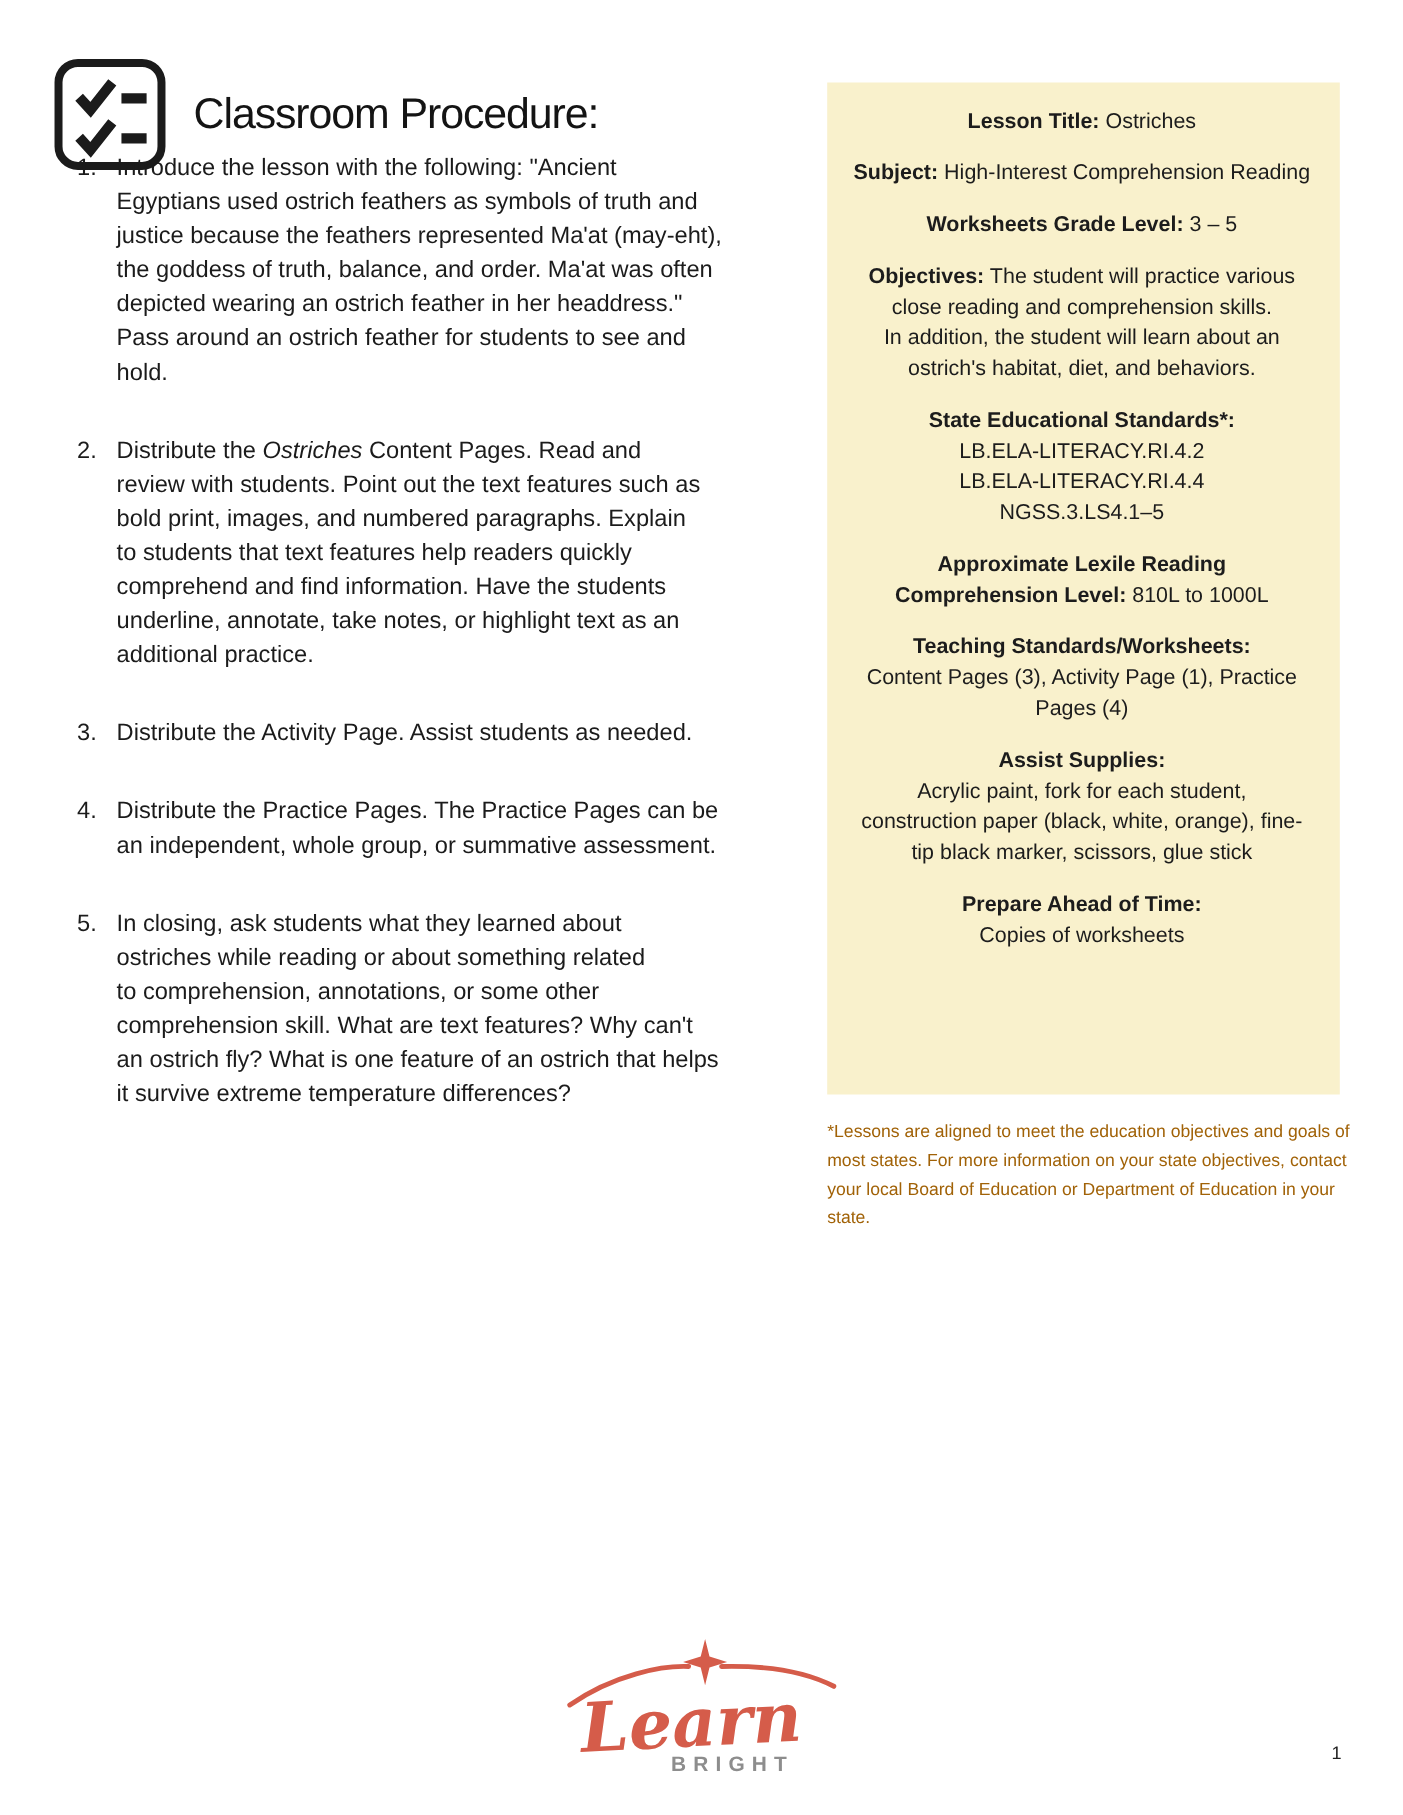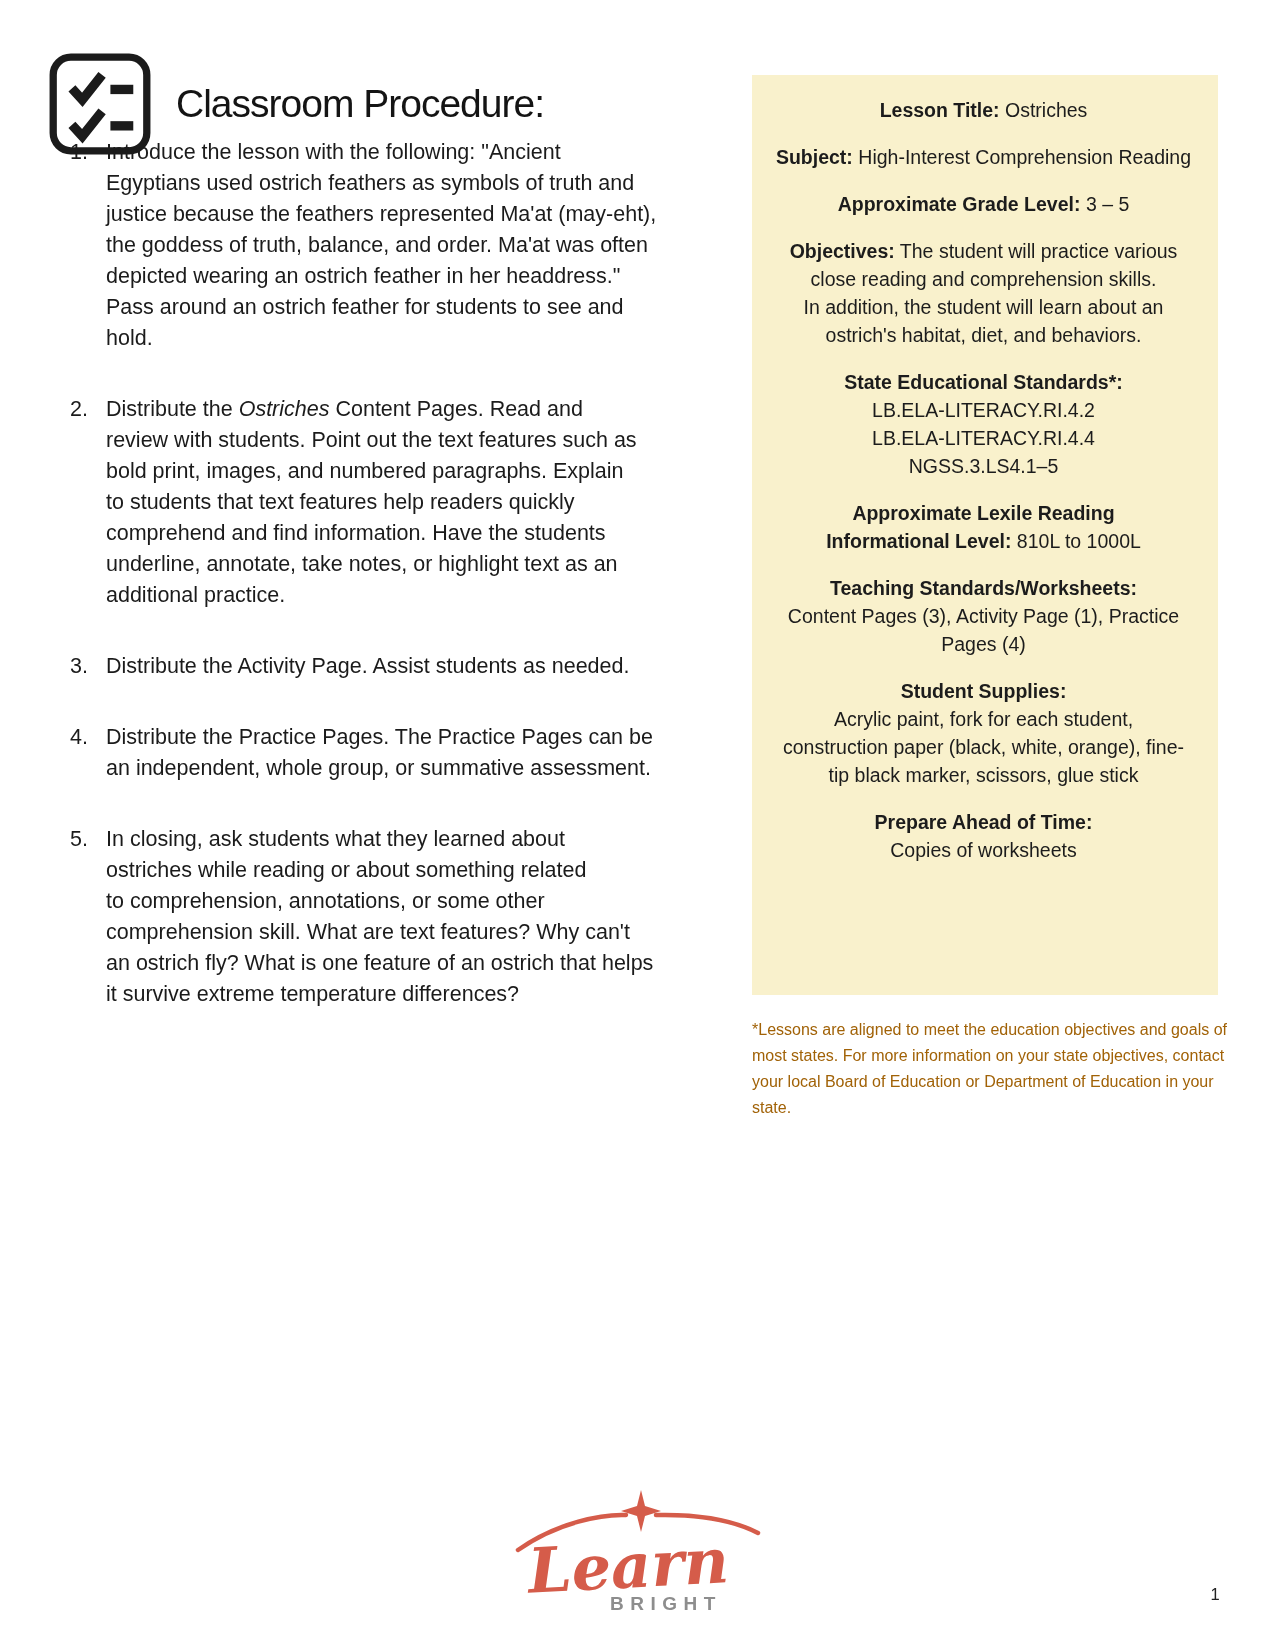--- a/index.html
+++ b/index.html
@@ -100,7 +100,7 @@
   <aside class="panel">
     <p class="entry"><span class="lbl">Lesson Title:</span><span> Ostriches</span></p>
     <p class="entry"><span class="lbl">Subject:</span><span> High-Interest Comprehension Reading</span></p>
-    <p class="entry"><span class="lbl">Approximate Grade Level:</span><span> 3 – 5</span></p>
+    <p class="entry"><span class="lbl">Worksheets Grade Level:</span><span> 3 – 5</span></p>
     <p class="entry"><span class="lbl">Objectives:</span><span> The student will practice various
 close reading and comprehension skills.
 In addition, the student will learn about an

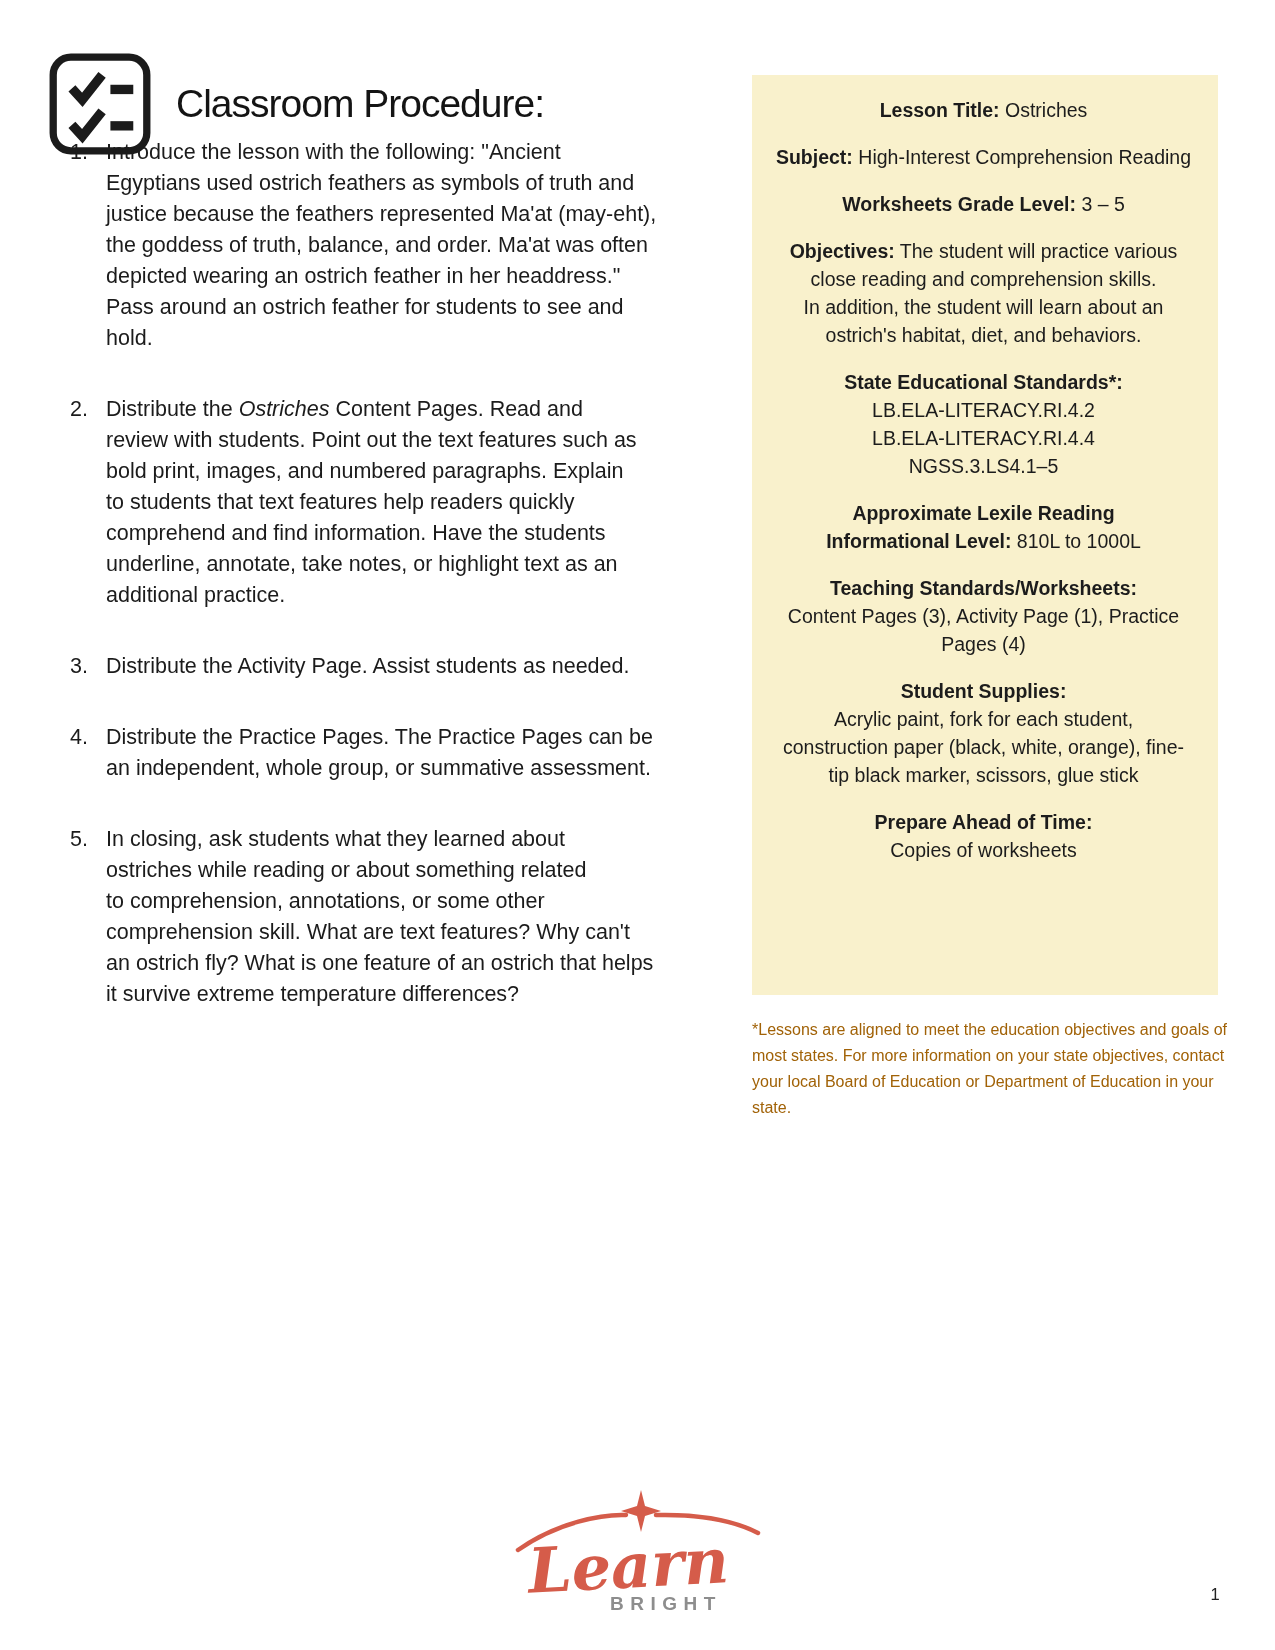--- a/index.html
+++ b/index.html
@@ -110,7 +110,7 @@
 LB.ELA-LITERACY.RI.4.4
 NGSS.3.LS4.1–5</span></p>
     <p class="entry"><span class="lbl">Approximate Lexile Reading
-Informational Level:</span><span> 810L to 1000L</span></p>
+Comprehension Level:</span><span> 810L to 1000L</span></p>
     <p class="entry"><span class="lbl">Teaching Standards/Worksheets:</span><span>
 Content Pages (3), Activity Page (1), Practice
 Pages (4)</span></p>

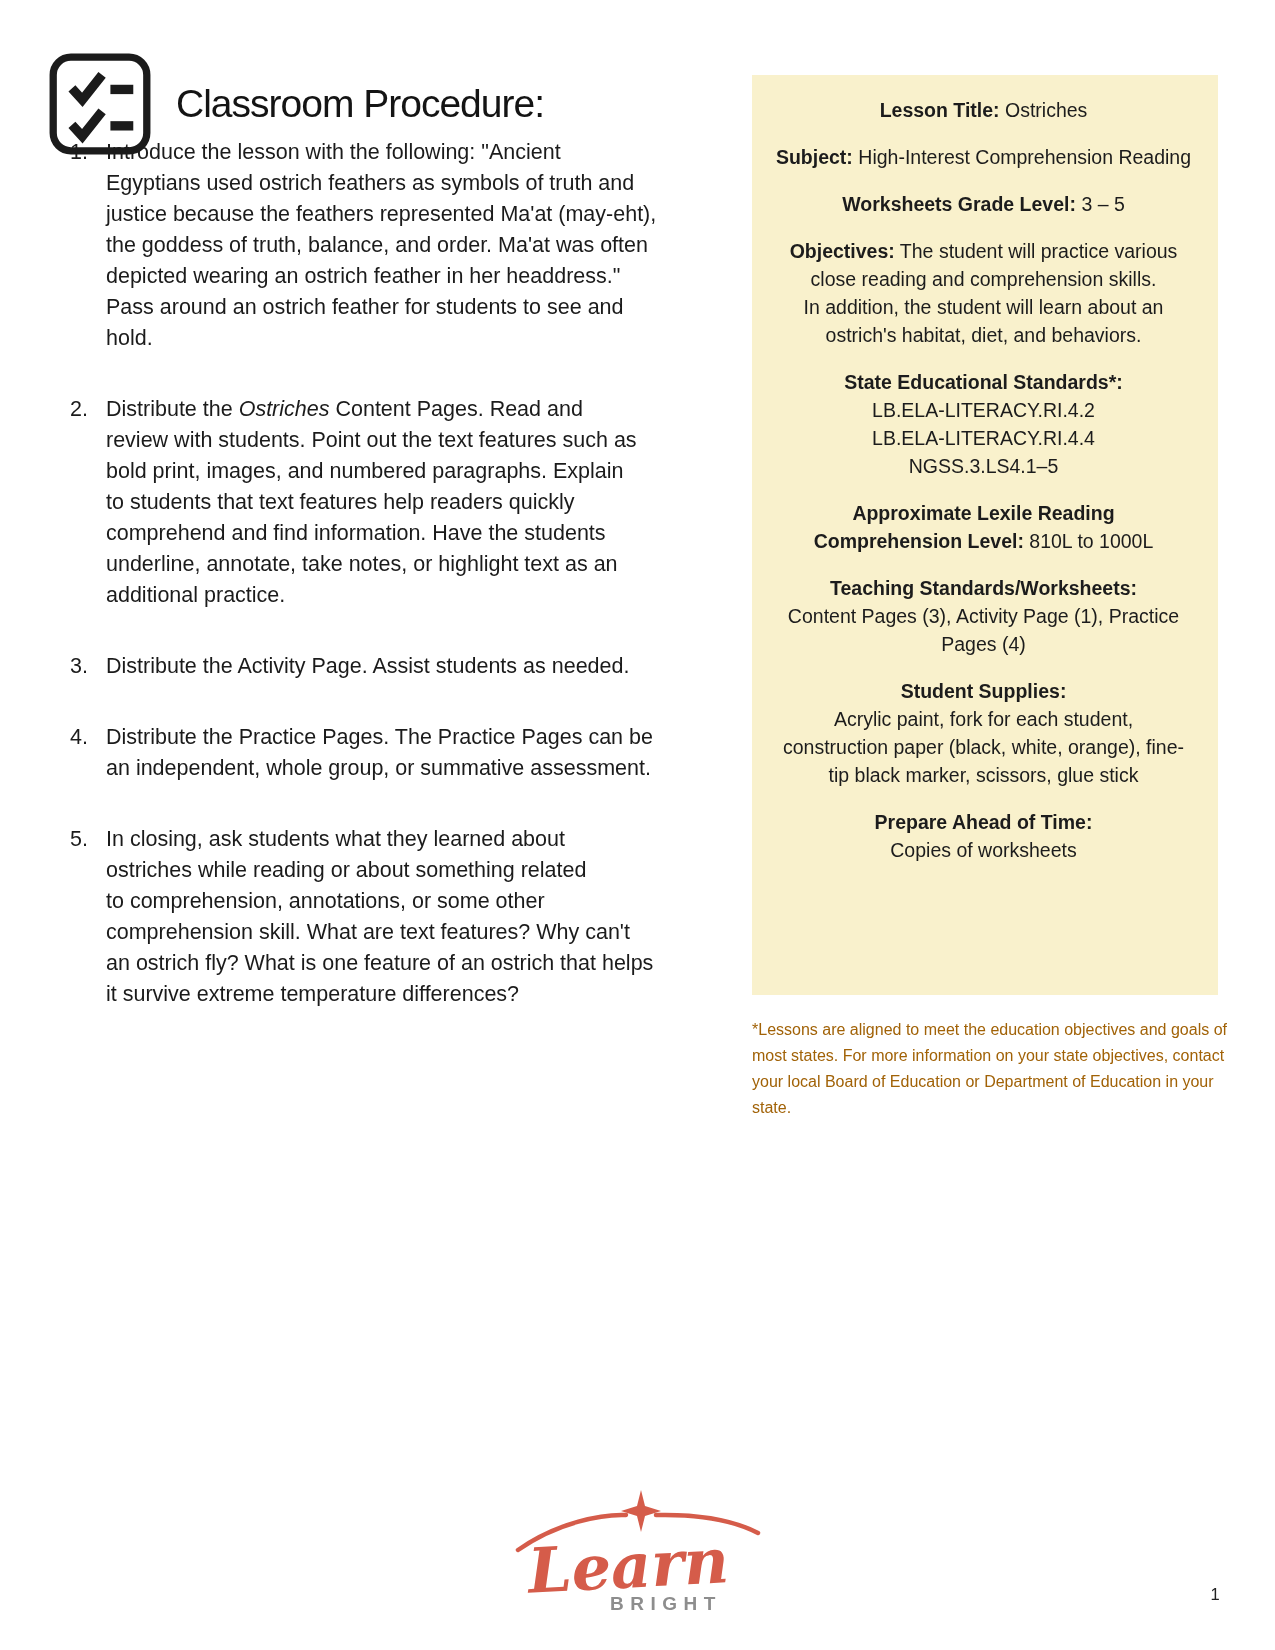--- a/index.html
+++ b/index.html
@@ -114,7 +114,7 @@
     <p class="entry"><span class="lbl">Teaching Standards/Worksheets:</span><span>
 Content Pages (3), Activity Page (1), Practice
 Pages (4)</span></p>
-    <p class="entry"><span class="lbl">Student Supplies:</span><span>
+    <p class="entry"><span class="lbl">Assist Supplies:</span><span>
 Acrylic paint, fork for each student,
 construction paper (black, white, orange), fine-
 tip black marker, scissors, glue stick</span></p>

